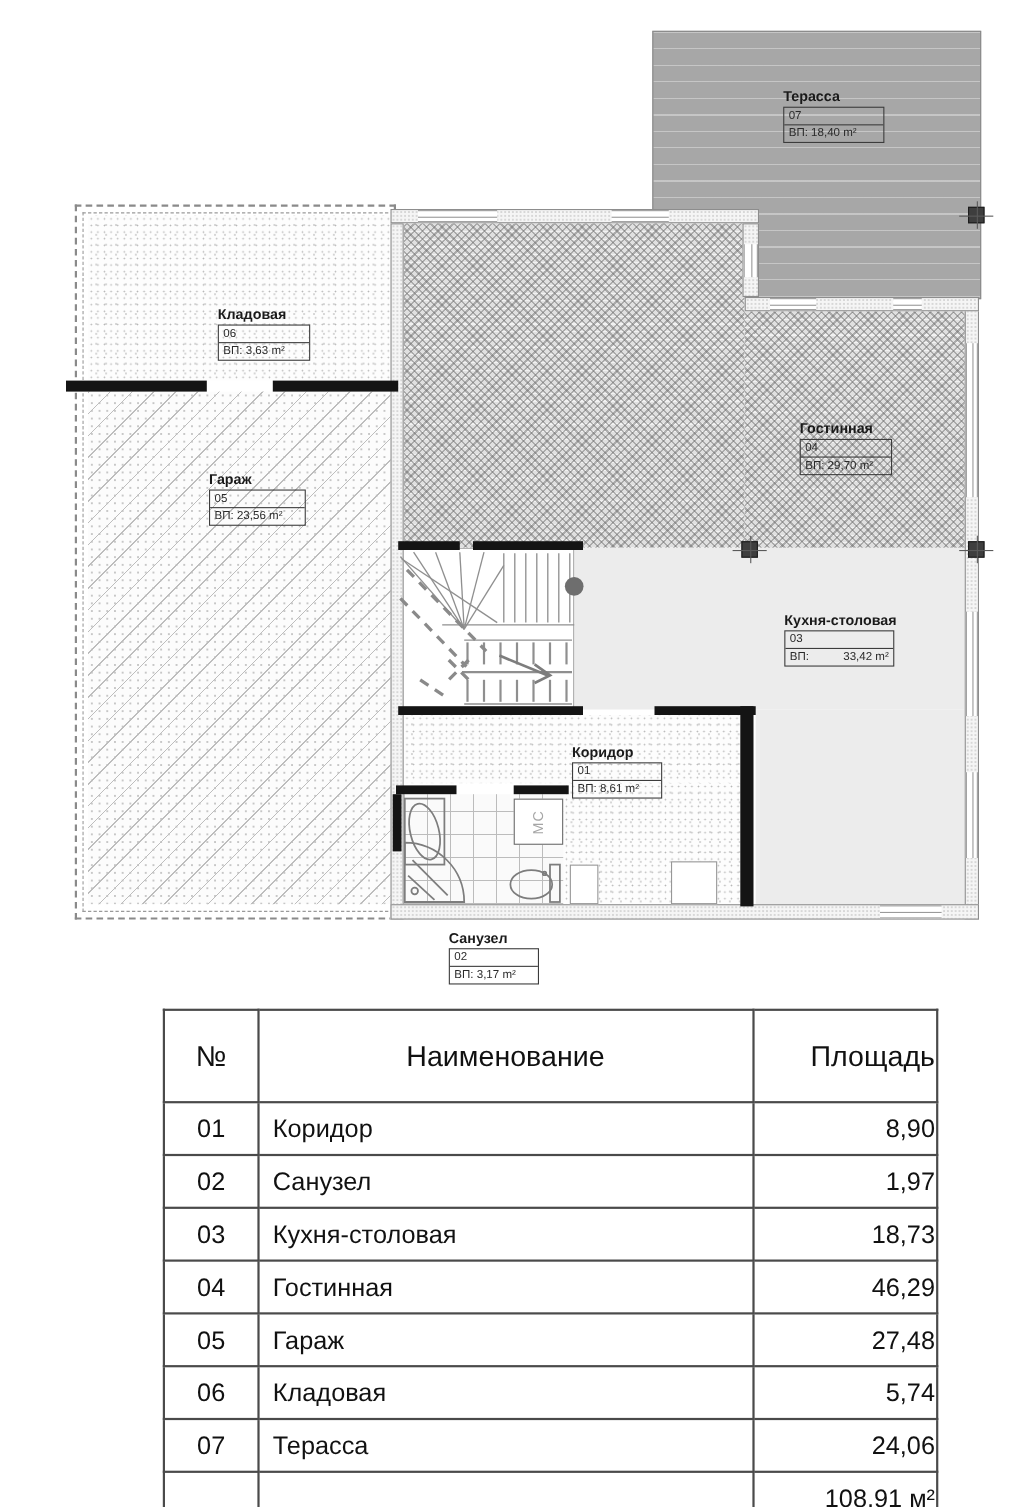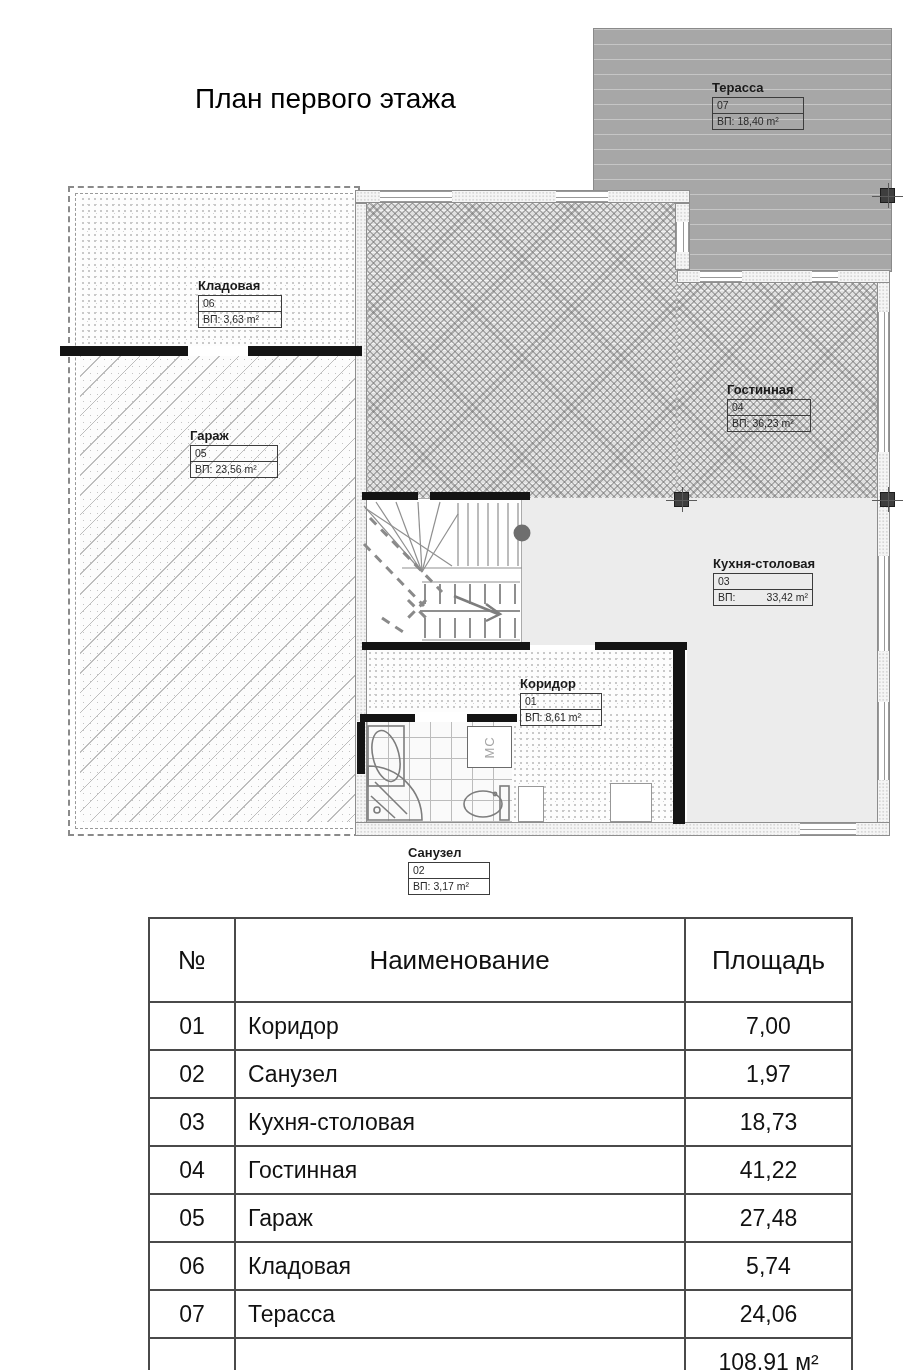--- a/index.html
+++ b/index.html
@@ -100,7 +100,6 @@
 
 <div class="page">
 
-  <div class="abs plan-title" style="left:195px;top:83px;">План первого этажа</div>
 
   <div class="abs" style="left:0;top:0;width:924px;height:905px;">
 

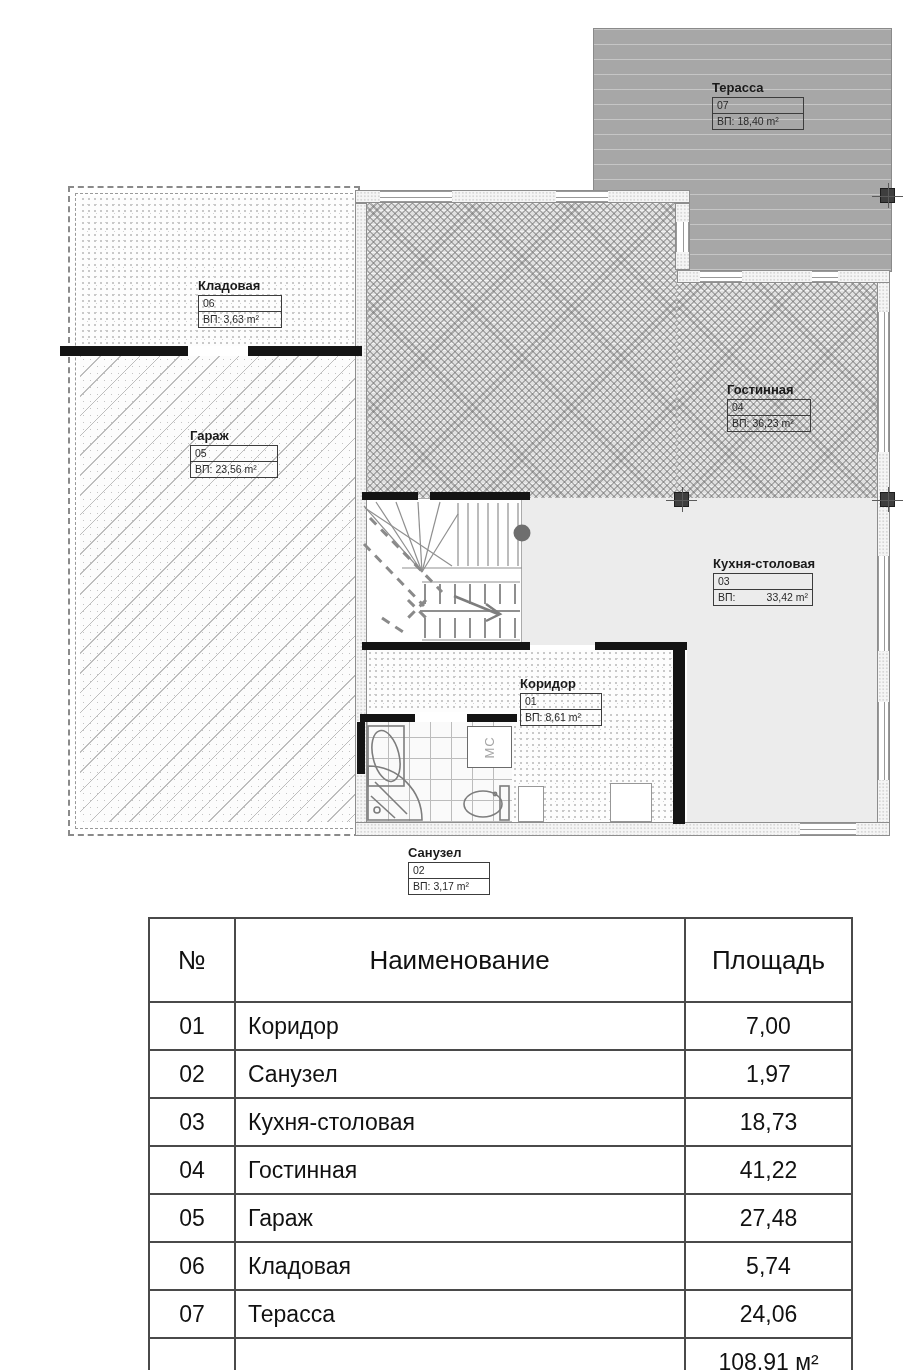--- a/index.html
+++ b/index.html
@@ -259,7 +259,7 @@
       <div class="room-name">Гостинная</div>
       <div class="room-box" style="width:82px;">
         <div class="rb-row">04</div>
-        <div class="rb-row">ВП: 36,23 m²</div>
+        <div class="rb-row">ВП: 29,70 m²</div>
       </div>
     </div>
 

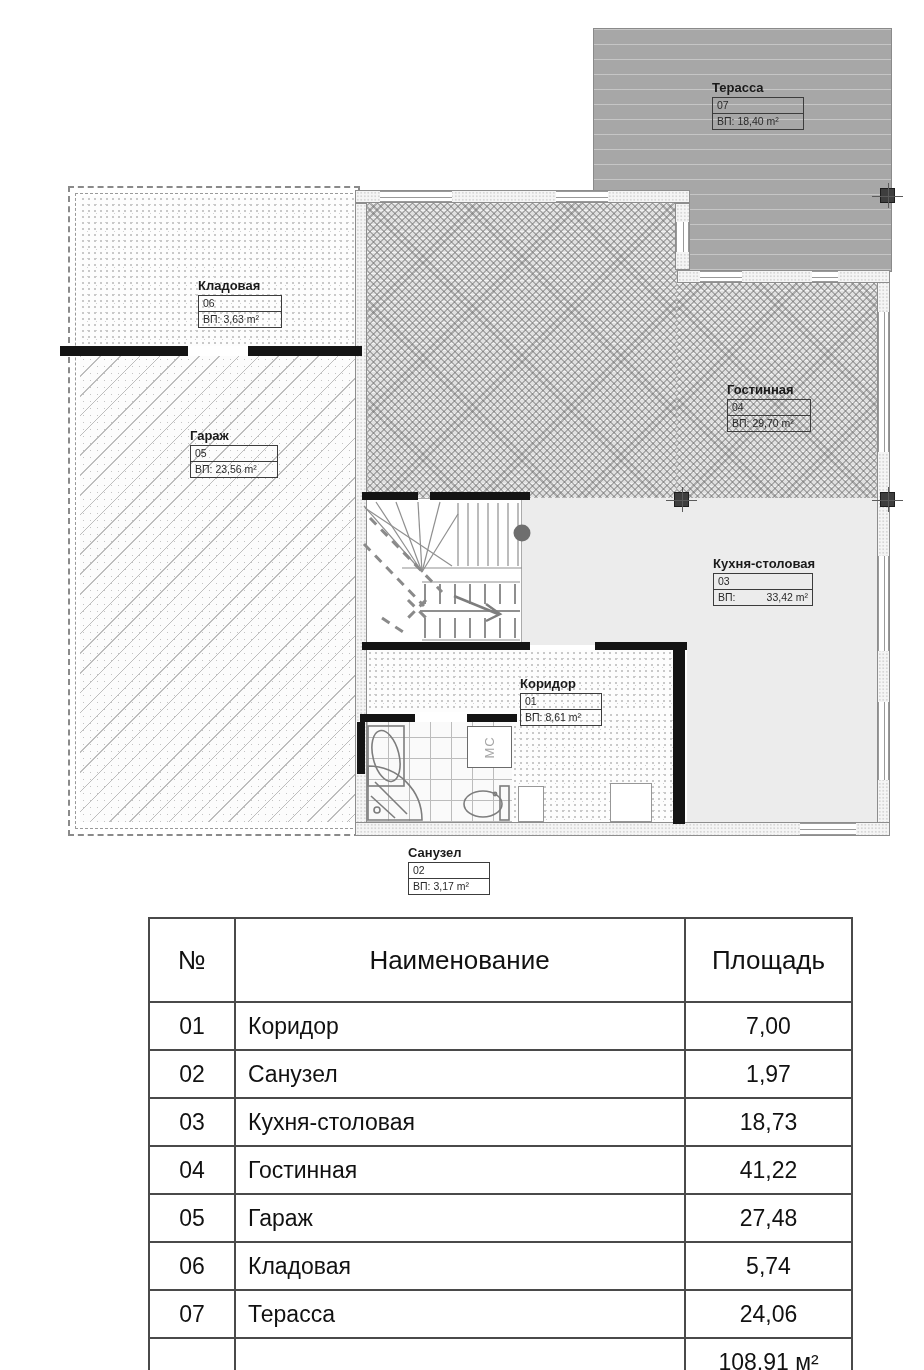--- a/index.html
+++ b/index.html
@@ -92,7 +92,7 @@
   .rooms-table td{height:44px;font-size:23px;}
   .col-num{width:82px;text-align:center;}
   .col-name{width:450px;text-align:left;padding-left:12px;box-sizing:border-box;}
-  .col-area{width:163px;text-align:center;}
+  .col-area{width:163px;text-align:right;}
   .rooms-table th.col-name{text-align:center;padding-left:0;}
 </style>
 </head>

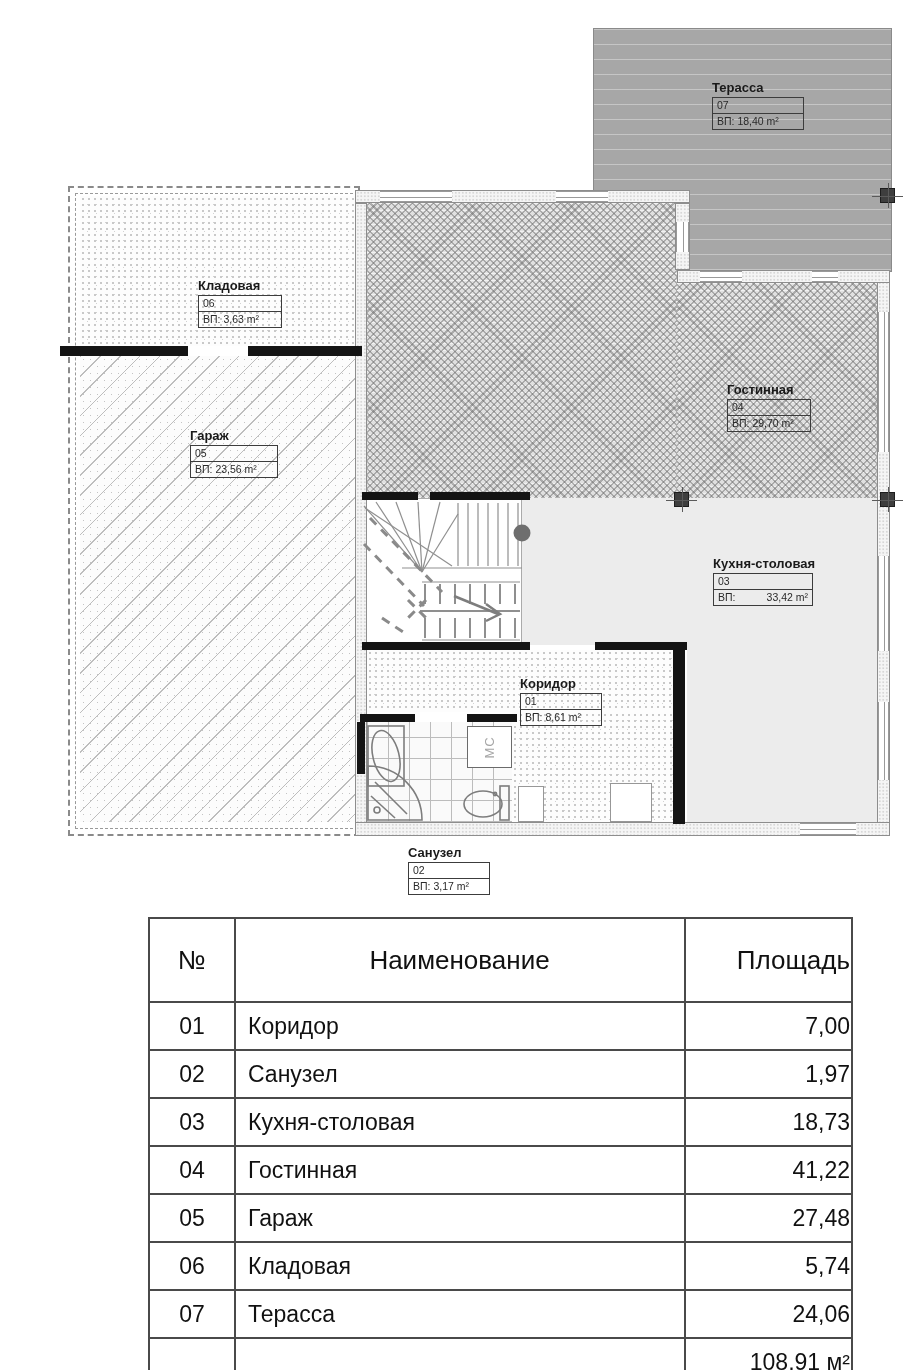--- a/index.html
+++ b/index.html
@@ -303,7 +303,7 @@
       <tr>
         <td class="col-num">01</td>
         <td class="col-name">Коридор</td>
-        <td class="col-area">7,00</td>
+        <td class="col-area">8,90</td>
       </tr>
       <tr>
         <td class="col-num">02</td>

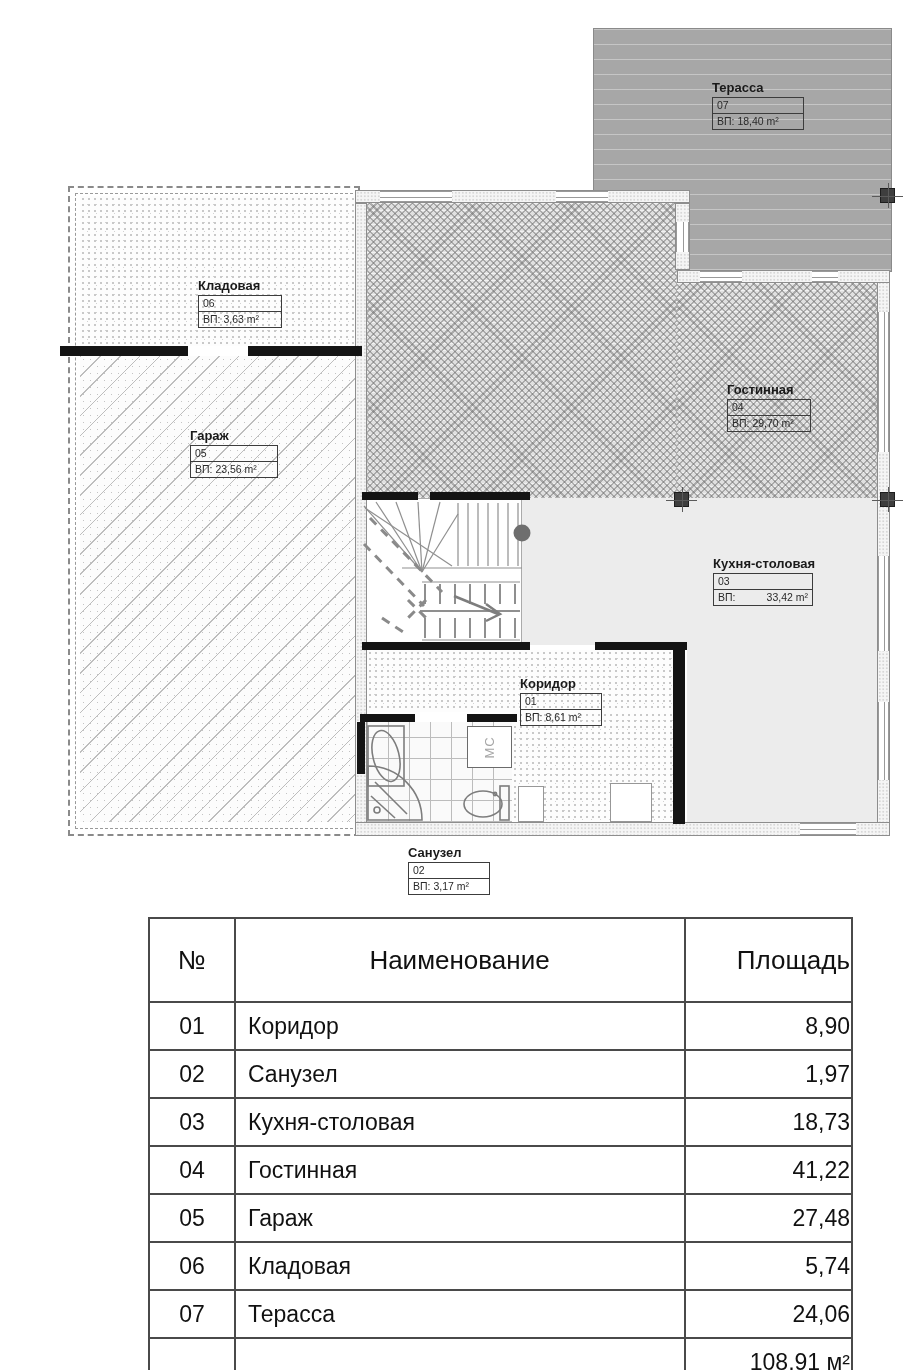--- a/index.html
+++ b/index.html
@@ -318,7 +318,7 @@
       <tr>
         <td class="col-num">04</td>
         <td class="col-name">Гостинная</td>
-        <td class="col-area">41,22</td>
+        <td class="col-area">46,29</td>
       </tr>
       <tr>
         <td class="col-num">05</td>

